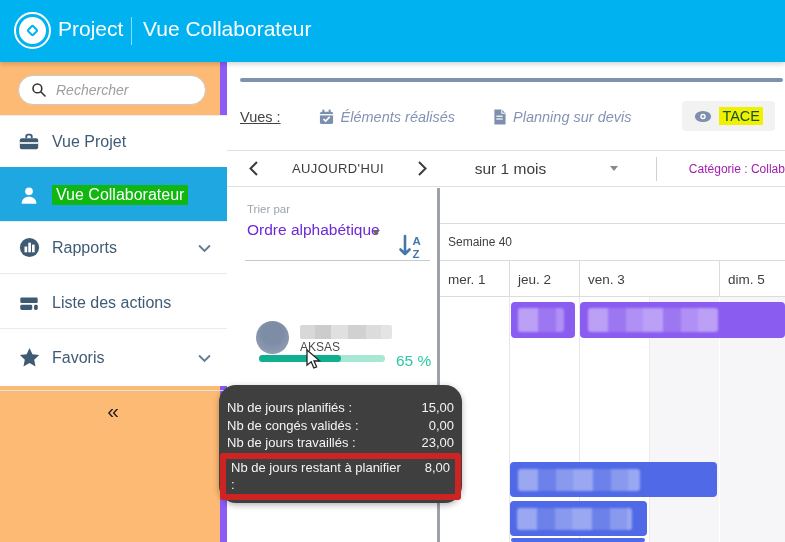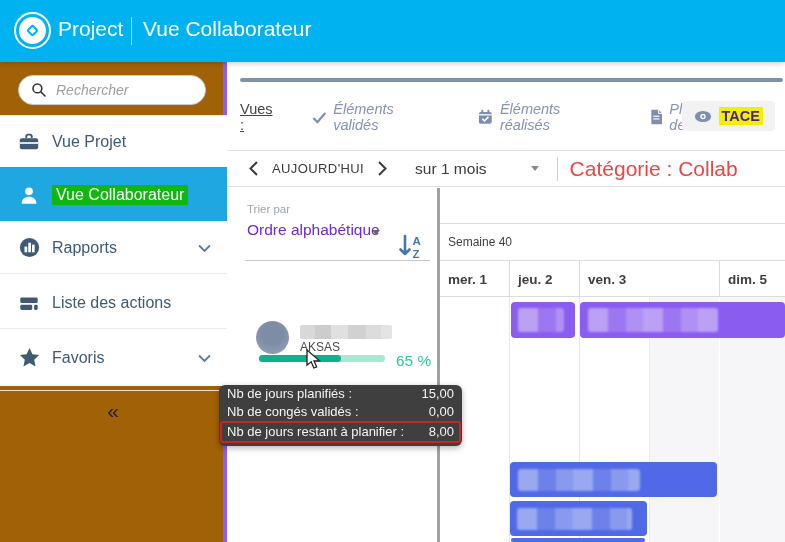--- a/index.html
+++ b/index.html
@@ -20,8 +20,8 @@
   .header-sub { position:absolute; left:143px; top:17px; color:#fff; font-size:21px; }
 
   
-  .sidebar { position:absolute; left:0; top:62px; width:227px; height:480px; background:#a16207;
-             border-right:4px solid #8b5cf6; z-index:10; }
+  .sidebar { position:absolute; left:0; top:62px; width:227px; height:480px; background:#fdba74;
+             border-right:7px solid #8b5cf6; z-index:10; }
   .search-pill { position:absolute; left:18px; top:13px; width:188px; height:30px; border:1px solid #c9c9c9;
                  border-radius:16px; background:#fff; display:flex; align-items:center; padding-left:12px; }
   .search-pill svg { flex:0 0 auto; }

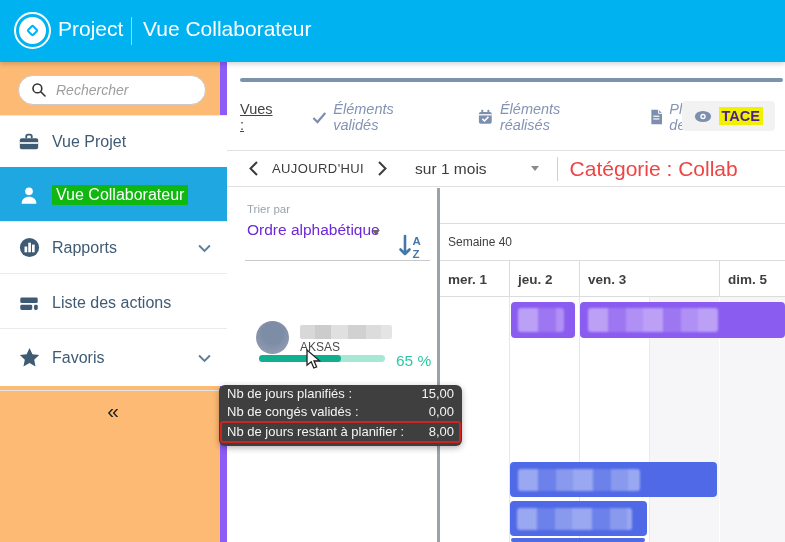--- a/index.html
+++ b/index.html
@@ -208,12 +208,6 @@
   <div class="views-row">
     <span class="views-label">Vues :</span>
 
-    <span class="view-link vl1">
-      <svg width="15" height="13" viewBox="0 0 16 14">
-        <path d="M1.5 7.5L6 12 14.5 2" fill="none" stroke="#7d8fae" stroke-width="2.4"></path>
-      </svg>
-      <span class="vlbl">Éléments validés</span>
-    </span>
 
     <span class="view-link vl2">
       <svg width="15" height="16" viewBox="0 0 16 17">

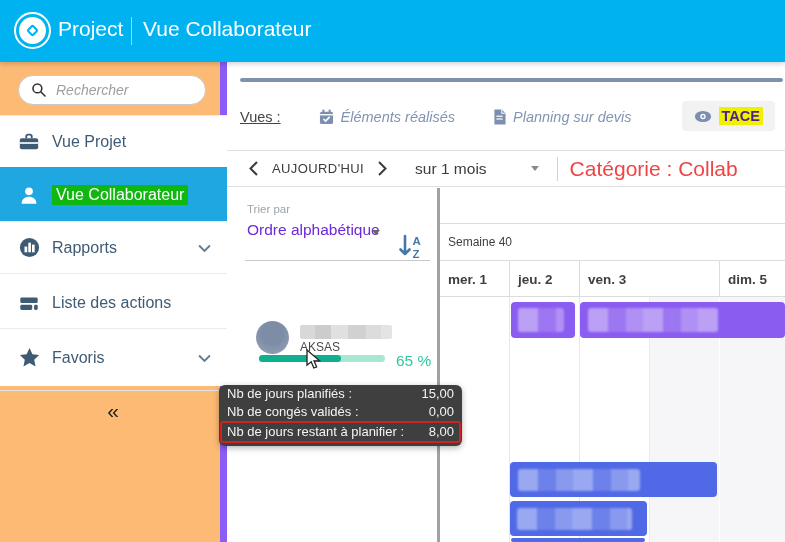--- a/index.html
+++ b/index.html
@@ -49,7 +49,7 @@
   .vl1 { margin-left:32px; } .vl2 { margin-left:38px; } .vl3 { margin-left:38px; }
   .tace-btn { position:absolute; right:10px; top:1px; height:30px; background:#f2f2f2; border-radius:4px;
               display:flex; align-items:center; padding:0 12px; gap:7px; cursor:pointer; }
-  .tace-label { font-size:14.5px; font-weight:bold; color:#4c1d95; padding:1px 3px; }
+  .tace-label { font-size:14.5px; font-weight:normal; color:#14532d; padding:1px 3px; }
 
   .date-bar { position:absolute; left:227px; top:150px; width:558px; height:37px; border-top:1px solid #e0e0e0;
               border-bottom:1px solid #e0e0e0; display:flex; align-items:center; }

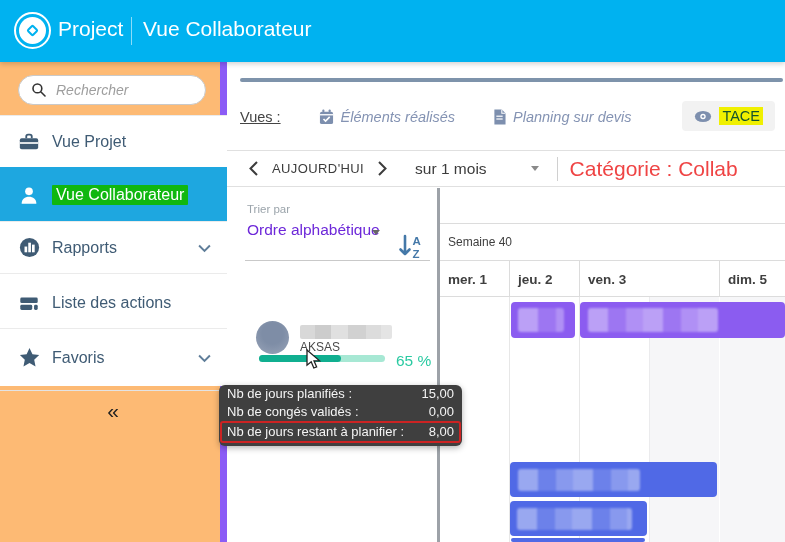--- a/index.html
+++ b/index.html
@@ -52,7 +52,7 @@
   .tace-label { font-size:14.5px; font-weight:normal; color:#14532d; padding:1px 3px; }
 
   .date-bar { position:absolute; left:227px; top:150px; width:558px; height:37px; border-top:1px solid #e0e0e0;
-              border-bottom:1px solid #e0e0e0; display:flex; align-items:center; }
+              border-bottom:1px solid #e0e0e0; display:flex; align-items:center;justify-content:space-between; }
   .nav-chev { padding:0 6px; display:flex; align-items:center; cursor:pointer; }
   .today-btn { margin-left:8px; font-size:13px; color:#3c3c3c; letter-spacing:.4px; cursor:pointer; }
   .nav-chev.right { margin-left:8px; }

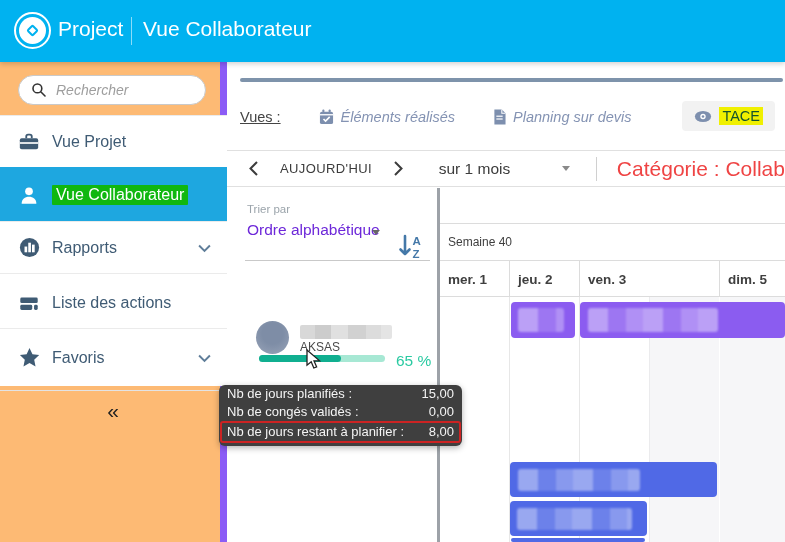--- a/index.html
+++ b/index.html
@@ -62,7 +62,7 @@
            border-top:5px solid #8a8a8a; display:inline-block; }
   .range-caret { margin-left:44px; }
   .vdiv { width:1px; height:24px; background:#d0d0d0; margin-left:18px; }
-  .category-btn { margin-left:12px; font-size:21px; color:#ef4444; white-space:nowrap; cursor:pointer; }
+  .category-btn { margin-left:12px; font-size:12px; color:#a21caf; white-space:nowrap; cursor:pointer; }
 
   
   .sort-label { position:absolute; left:247px; top:203px; font-size:11.5px; color:#9ba4ab; }

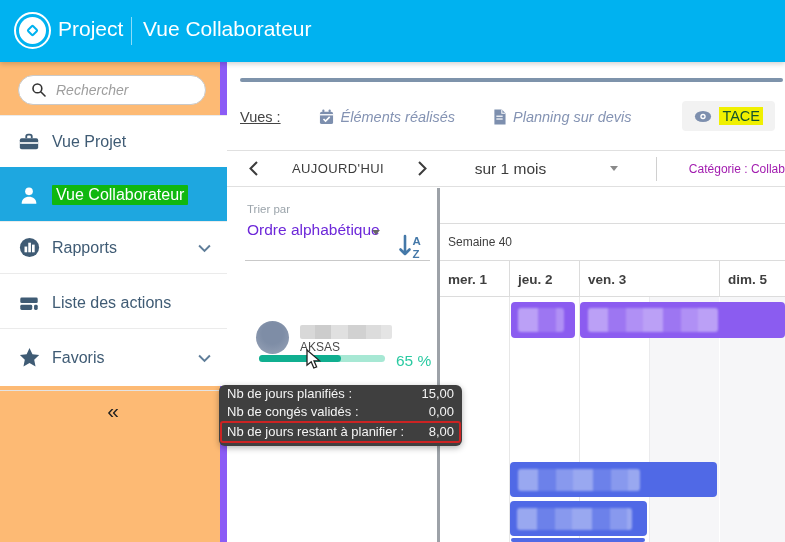--- a/index.html
+++ b/index.html
@@ -78,7 +78,7 @@
   .week-label { margin-left:8px; font-size:12px; color:#3f3f3f; }
   .days-row { position:absolute; left:440px; top:261px; width:345px; height:36px; border-bottom:1px solid #dcdcdc; }
   .day-cell { position:absolute; top:0; height:36px; width:70px; display:flex; align-items:center; font-size:13.5px; color:#3f3f3f; }
-  .day-cell span { margin-left:8px;font-weight:bold; }
+  .day-cell span { margin-left:8px; }
   .day-cell.b { border-left:1px solid #dcdcdc; }
   .d0{left:0;width:69px;} .d1{left:69px;} .d2{left:139px;} .d3{left:209px;} .d4{left:279px;width:66px;}
 

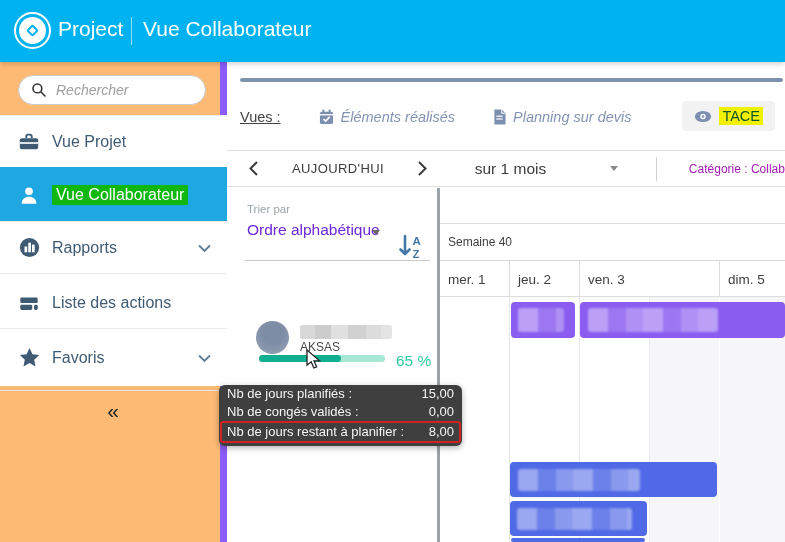--- a/index.html
+++ b/index.html
@@ -104,8 +104,8 @@
   .progress-pct { position:absolute; left:396px; top:352px; font-size:15.5px; color:#2acaa2; }
 
   
-  .tooltip { position:absolute; left:219px; top:385px; width:243px; background:#3f3f3f; border-radius:6px;
-             padding:0 8px 5px 8px; z-index:20; box-shadow:0 2px 6px rgba(0,0,0,.3); }
+  .tooltip { position:absolute; left:219px; top:385px; width:243px; background:#3f3f3f; border-radius:17px;
+             padding:14px 8px 5px 8px; z-index:20; box-shadow:0 2px 6px rgba(0,0,0,.3); }
   .tip-row { display:flex; justify-content:space-between; line-height:17.5px; font-size:13px; color:#f4f4f4; }
   .tip-row .tv { margin-left:8px; }
   .tip-row.highlighted { border:2px solid #f0abfc; border-radius:3px; margin:1px -7px -2px -7px; padding:0 5px;gap:12px; }

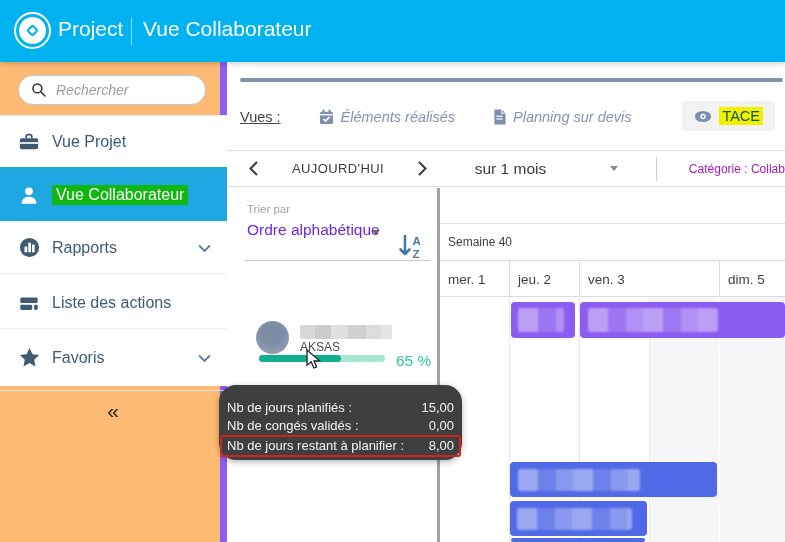--- a/index.html
+++ b/index.html
@@ -331,6 +331,10 @@
       <span class="tl">Nb de congés validés :</span>
         <span class="tv">0,00</span>
     </div>
+    <div class="tip-row">
+      <span class="tl">Nb de jours travaillés :</span>
+        <span class="tv">23,00</span>
+    </div>
     <div class="tip-row highlighted" style="border-color: rgb(204, 35, 35);">
       <span class="tl">Nb de jours restant à planifier :</span>
         <span class="tv">8,00</span>

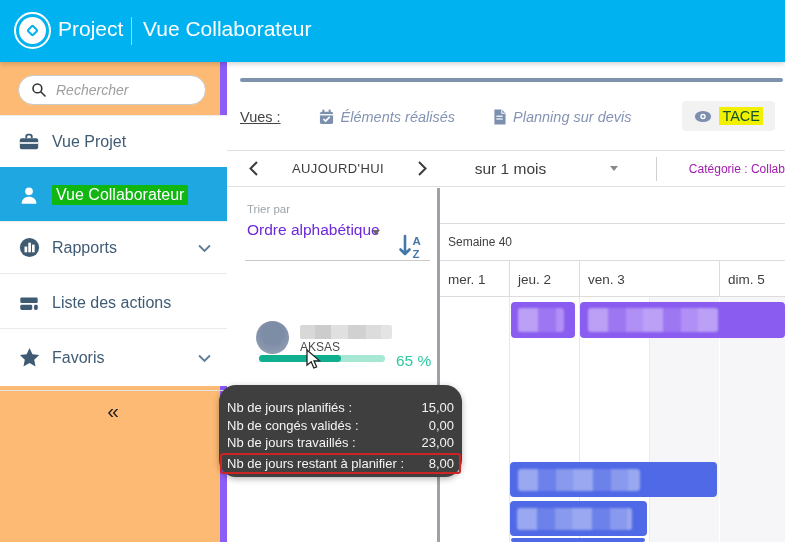--- a/index.html
+++ b/index.html
@@ -108,7 +108,7 @@
              padding:14px 8px 5px 8px; z-index:20; box-shadow:0 2px 6px rgba(0,0,0,.3); }
   .tip-row { display:flex; justify-content:space-between; line-height:17.5px; font-size:13px; color:#f4f4f4; }
   .tip-row .tv { margin-left:8px; }
-  .tip-row.highlighted { border:2px solid #f0abfc; border-radius:3px; margin:1px -7px -2px -7px; padding:0 5px;gap:12px; }
+  .tip-row.highlighted { border:6px solid #f0abfc; border-radius:3px; margin:1px -7px -2px -7px; padding:0 5px;gap:12px; }
 
   .cursor-arrow { position:absolute; left:306px; top:349px; z-index:30; }
 </style>

